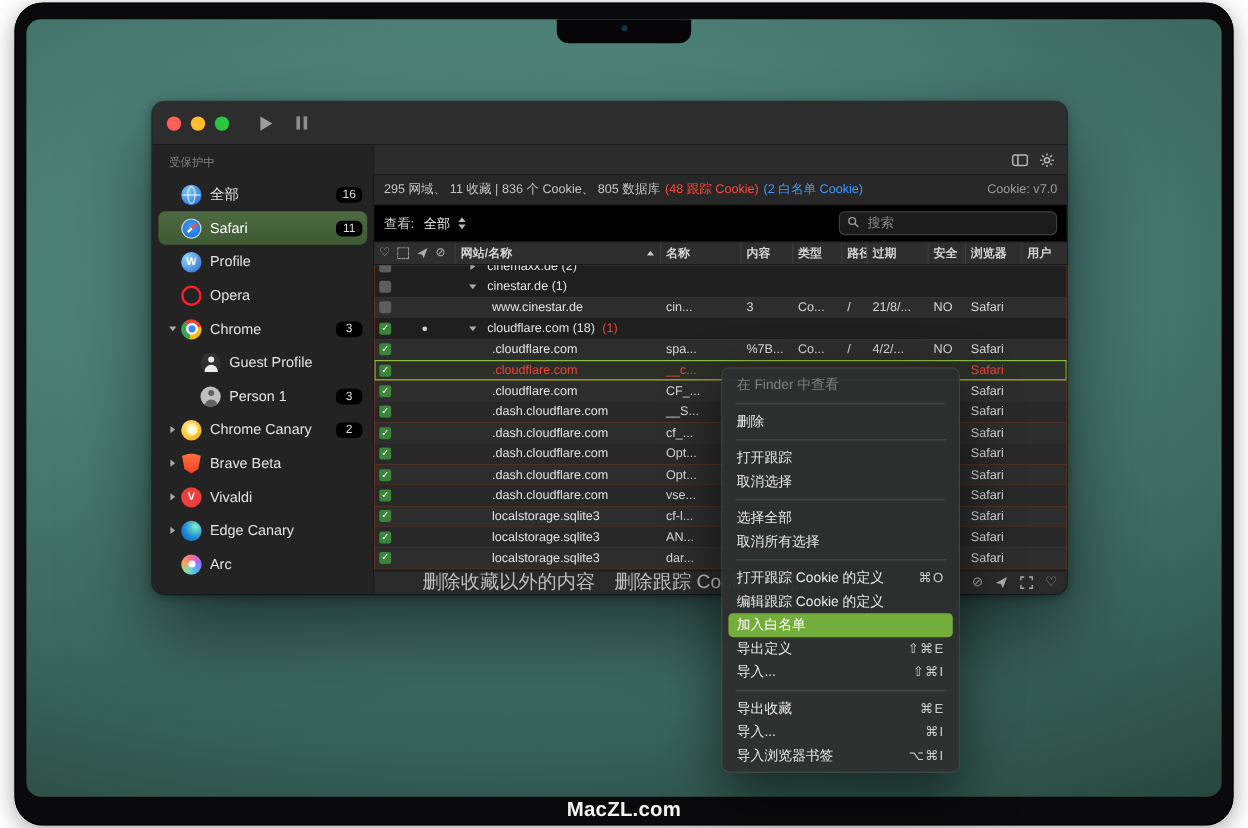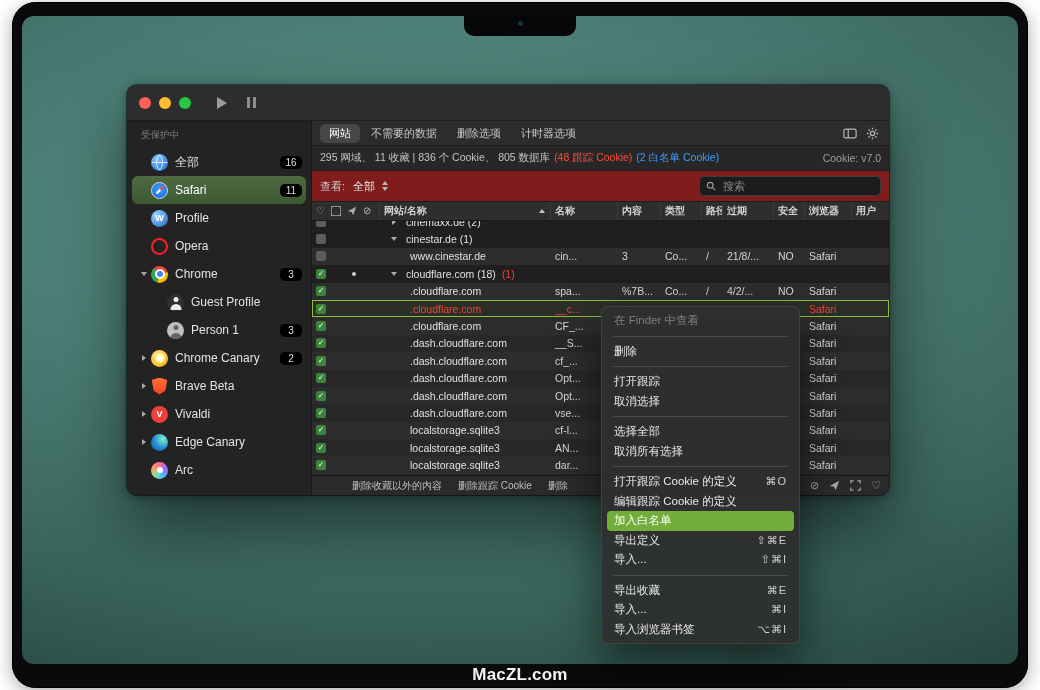--- a/index.html
+++ b/index.html
@@ -229,12 +229,6 @@
       </div>
       <div class="main">
         <div class="tabsrow">
-          <div class="tabs">
-              <div class="tab active">网站</div>
-              <div class="tab">不需要的数据</div>
-              <div class="tab">删除选项</div>
-              <div class="tab">计时器选项</div>
-            </div>
           <span class="ticon panel">
             <svg width="14" height="11" viewBox="0 0 16 12">
                 <rect x="1" y="1" width="14" height="10" rx="2" fill="none" stroke="#b5b5b5" stroke-width="1.4"></rect>

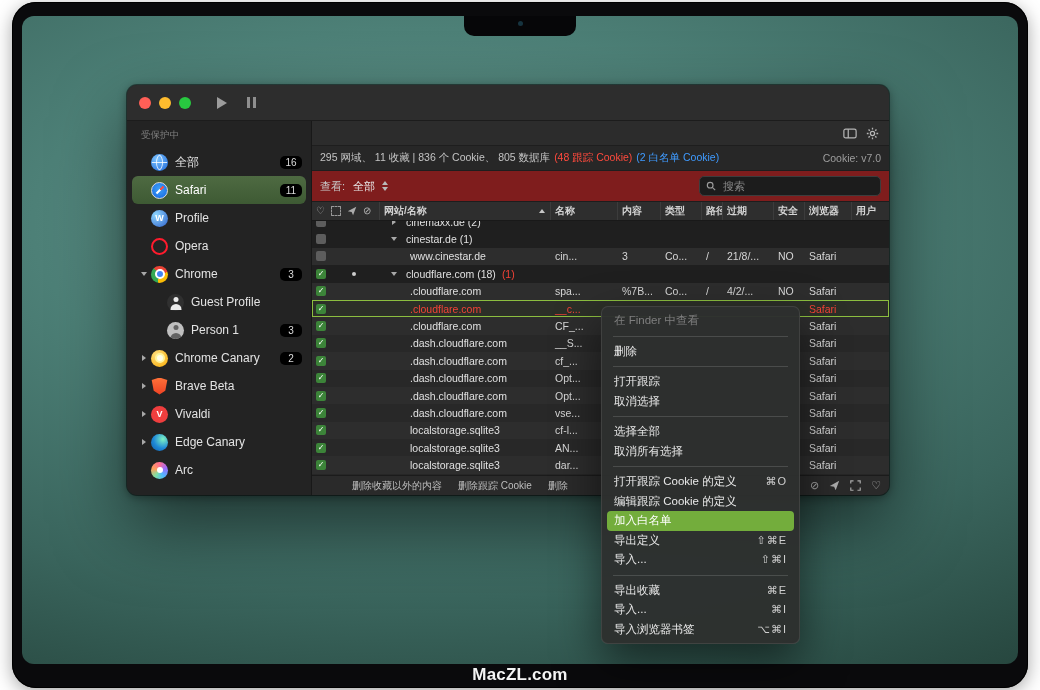--- a/index.html
+++ b/index.html
@@ -77,7 +77,7 @@
   .statsrow .red{color:#ff4a3d;}
   .statsrow .blue{color:#3f9bff;}
   .statsrow .ver{margin-left:auto;color:#9d9d9d;}
-  .filterrow{height:30px;flex:none;background:#7f1d1d;border-bottom:1px solid #1d1d1d;display:flex;align-items:center;padding:0 8px;}
+  .filterrow{height:30px;flex:none;background:#000000;border-bottom:1px solid #1d1d1d;display:flex;align-items:center;padding:0 8px;}
   .flabel{font-size:11px;color:#c9c9c9;}
   .fvalue{display:flex;align-items:center;gap:7px;margin-left:8px;font-size:11px;color:#e8e8e8;}
   .steppers{display:flex;flex-direction:column;gap:2px;}

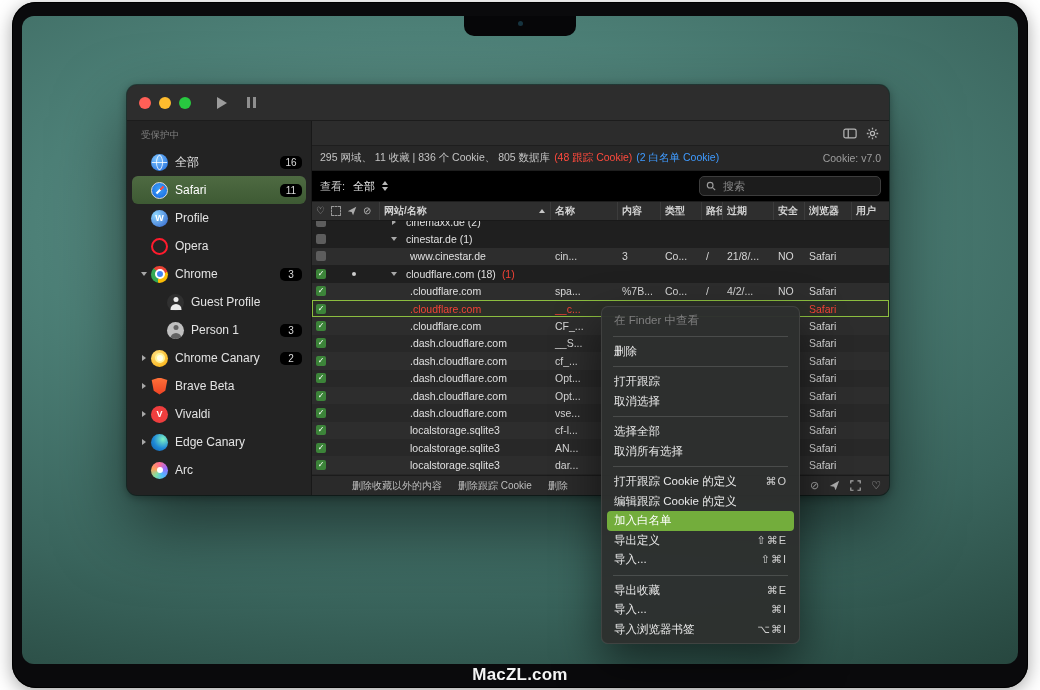--- a/index.html
+++ b/index.html
@@ -118,7 +118,7 @@
   .redrow .cell,.redrow .nm{color:#f24237;}
   .tfill{flex:1;background:#262626;}
   .footer{height:19px;flex:none;background:#2a2a2a;border-top:1px solid #1b1b1b;display:flex;align-items:center;padding:0 8px 0 40px;gap:16px;}
-  .fact{font-size:10px;color:#bdbdbd;white-space:nowrap;}
+  .fact{font-size:16px;color:#bdbdbd;white-space:nowrap;}
   .ficons{margin-left:auto;display:flex;align-items:center;gap:10px;color:#a5a5a5;font-size:11px;line-height:1;}
   .ficons svg{display:block;}
 

